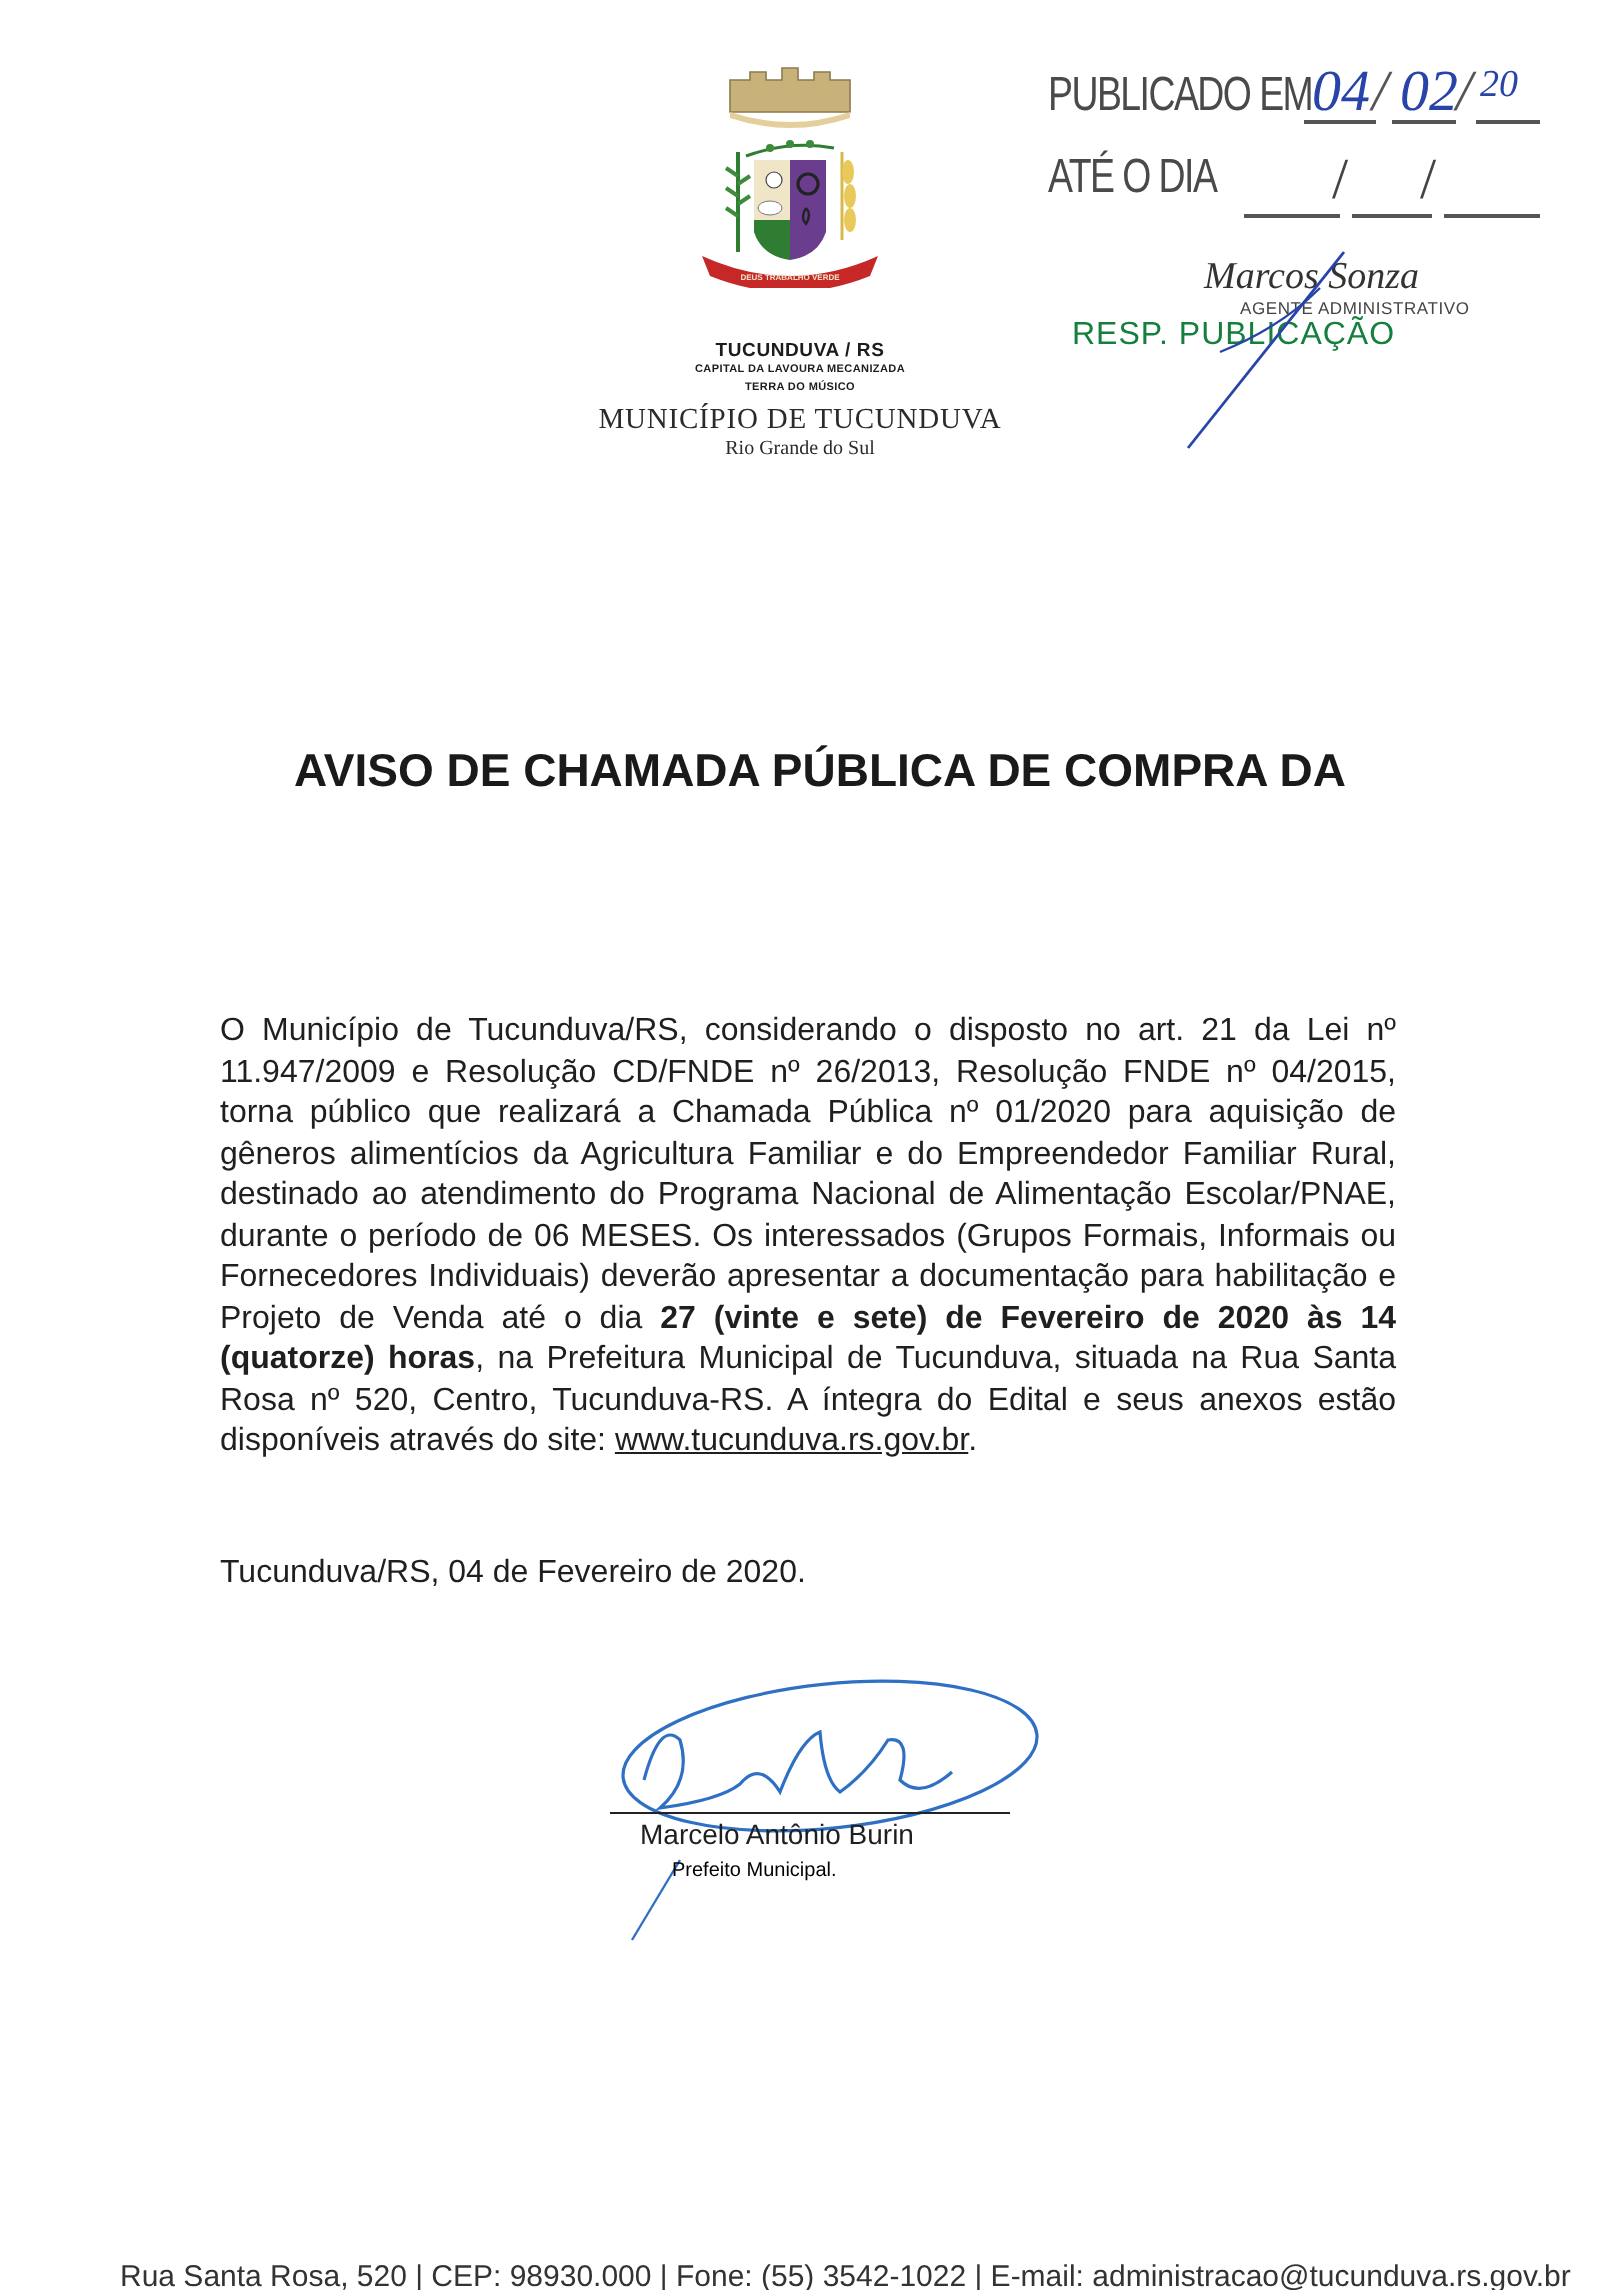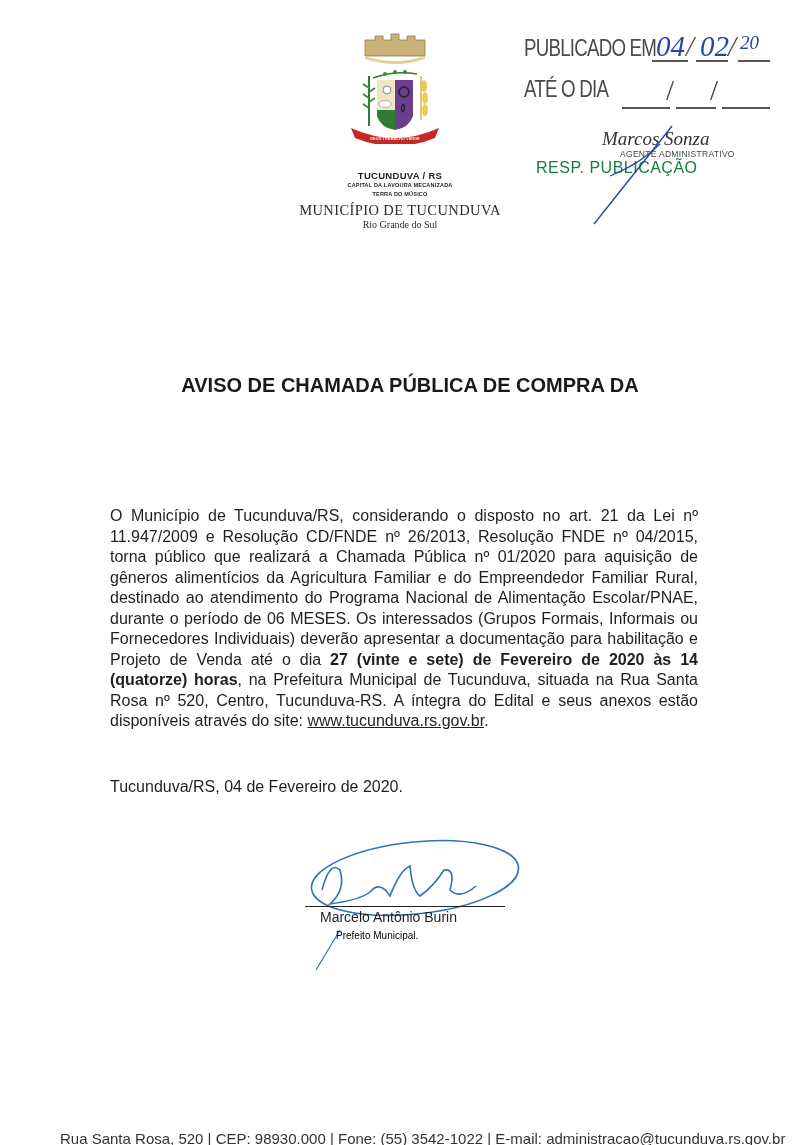--- a/index.html
+++ b/index.html
@@ -22,7 +22,7 @@
   .stamp-role { position: absolute; left: 100px; top: 119px; font-size: 8.5px; color: #444; letter-spacing: 0.3px; }
   .stamp-resp { position: absolute; left: 16px; top: 129px; font-size: 16px; color: #15803d; letter-spacing: 0.5px; }
 
-  .title { position: absolute; left: 100px; top: 370px; width: 620px; text-align: center; font-weight: bold; font-size: 20px; line-height: 31px; color: #1a1a1a; }
+  .title { position: absolute; left: 100px; top: 370px; width: 620px; text-align: center; font-weight: bold; font-size: 23px; line-height: 31px; color: #1a1a1a; }
   .body-text { position: absolute; left: 110px; top: 506px; width: 588px; text-align: justify; font-size: 16px; line-height: 20.5px; color: #1f1f1f; }
   .body-text b { font-weight: bold; }
   .body-text a { color: #1f1f1f; text-decoration: underline; }

